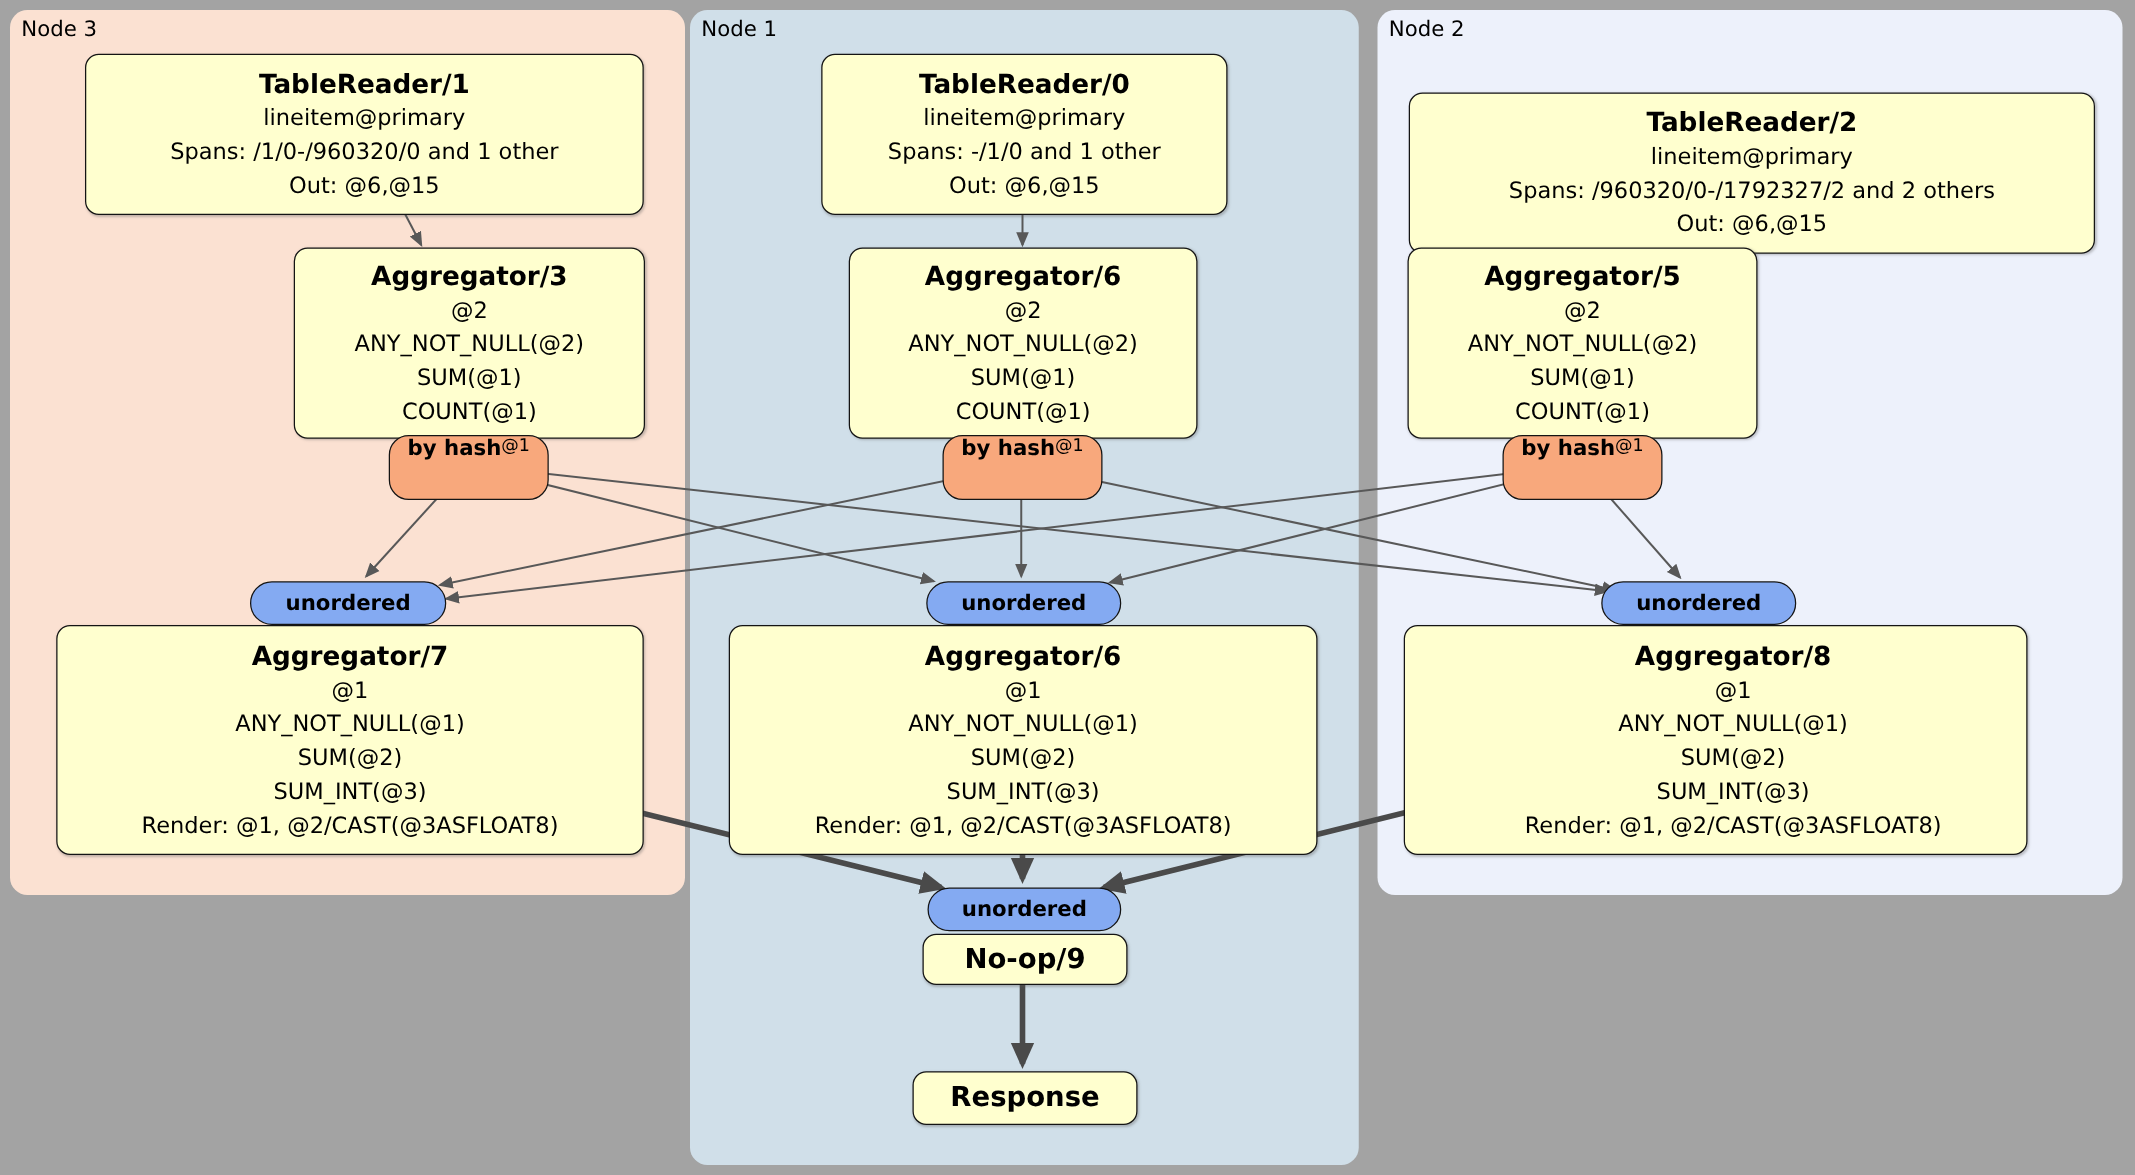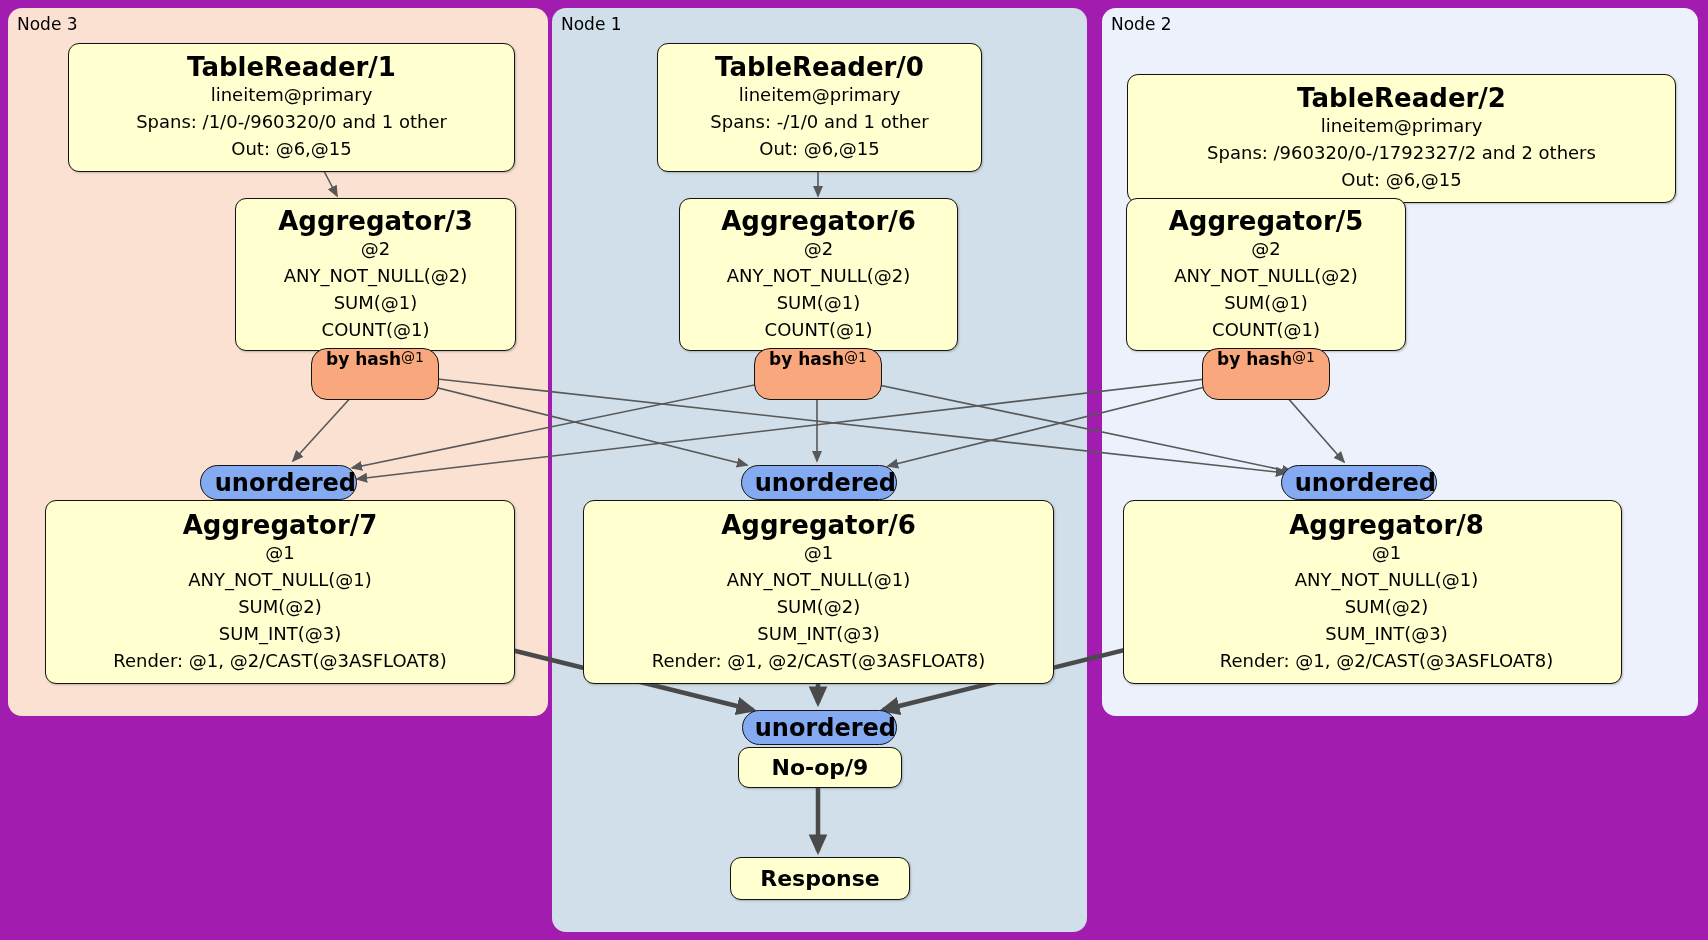--- a/index.html
+++ b/index.html
@@ -4,7 +4,7 @@
 <style>
   html,body{margin:0;padding:0;background:#ffffff;}
   .canvas{
-    position:relative;width:1708px;height:940px;background:#a21caf;overflow:hidden;
+    position:relative;width:1708px;height:940px;background:#a3a3a3;overflow:hidden;
     font-family:"DejaVu Sans","Liberation Sans",sans-serif;color:#000;
   }
   .region{position:absolute;border-radius:14px;z-index:0;}

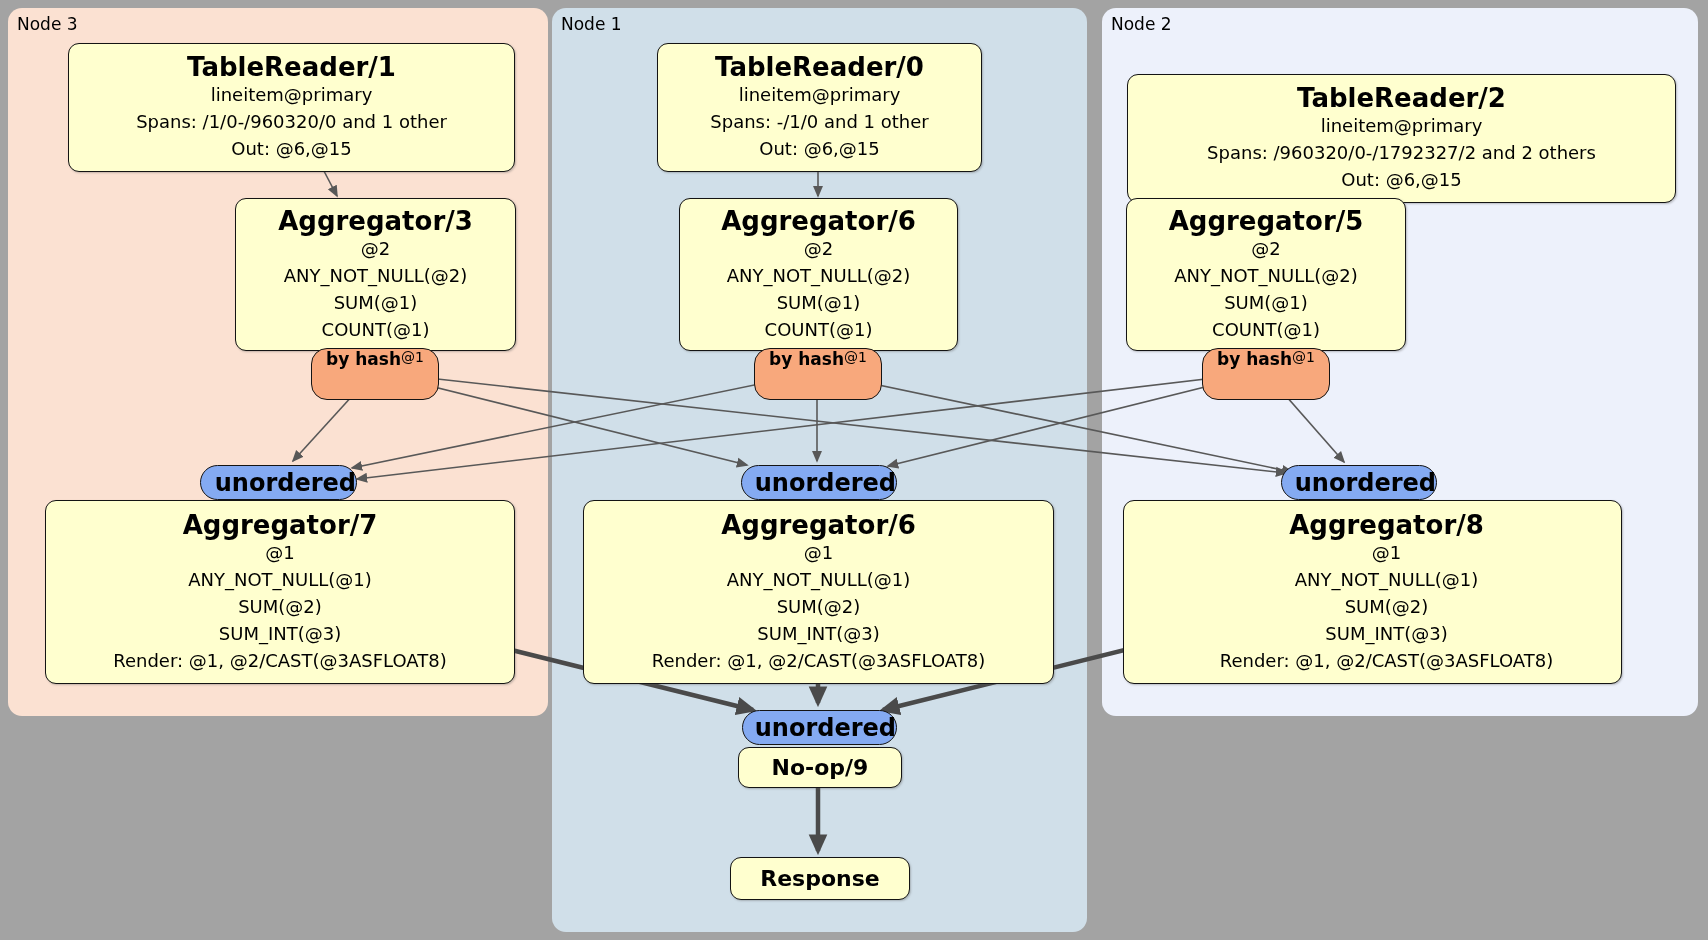--- a/index.html
+++ b/index.html
@@ -22,7 +22,7 @@
     border-radius:11px;z-index:2;display:flex;flex-direction:column;justify-content:center;
     text-align:center;box-shadow:1px 1px 2px rgba(90,90,90,0.35);
   }
-  .ptitle{font-size:26px;font-weight:bold;line-height:28px;white-space:nowrap;}
+  .ptitle{font-size:21px;font-weight:bold;line-height:28px;white-space:nowrap;}
   .pline{font-size:18px;line-height:27px;white-space:nowrap;}
   .router{
     position:absolute;background:var(--router_bg,#f8a87c);border:1.6px solid #141414;

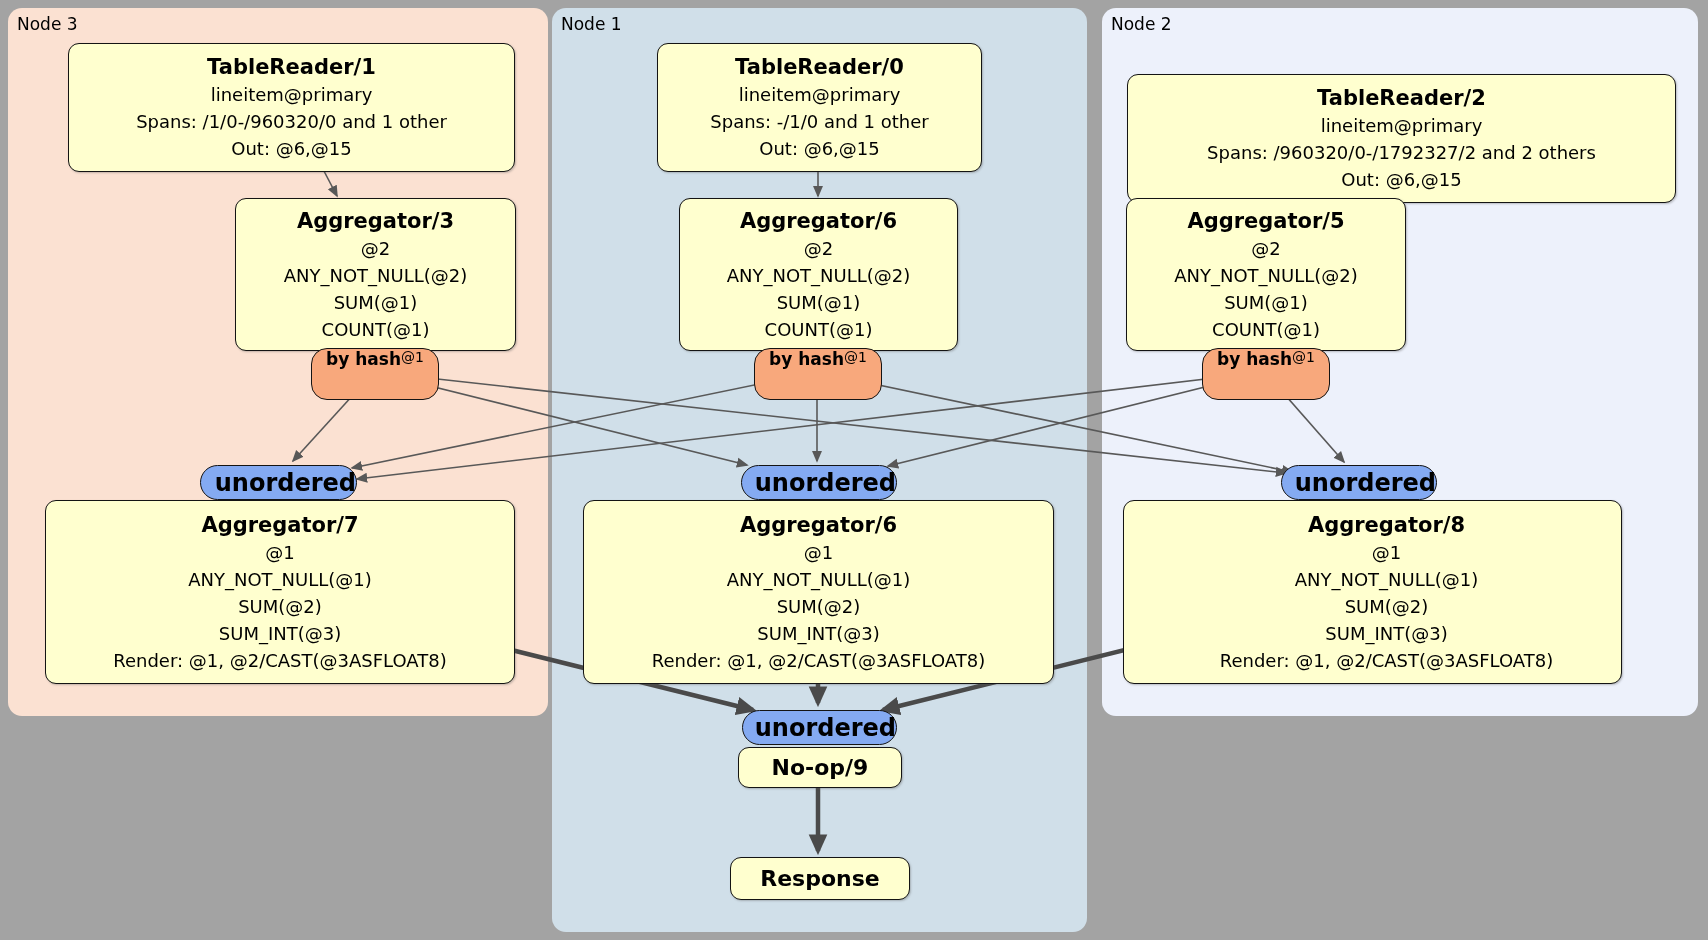--- a/index.html
+++ b/index.html
@@ -33,8 +33,8 @@
   .rdetail{font-size:14px;line-height:17px;}
   .sync{
     position:absolute;background:var(--sync_bg,#84aaf2);border:1.6px solid #141414;
-    border-radius:999px;z-index:2;display:flex;align-items:center;justify-content:flex-end;
-    font-size:24px;font-weight:bold;
+    border-radius:999px;z-index:2;display:flex;align-items:center;justify-content:center;
+    font-size:17px;font-weight:bold;
   }
   .title-only .ptitle{font-size:22px;}
 </style>

